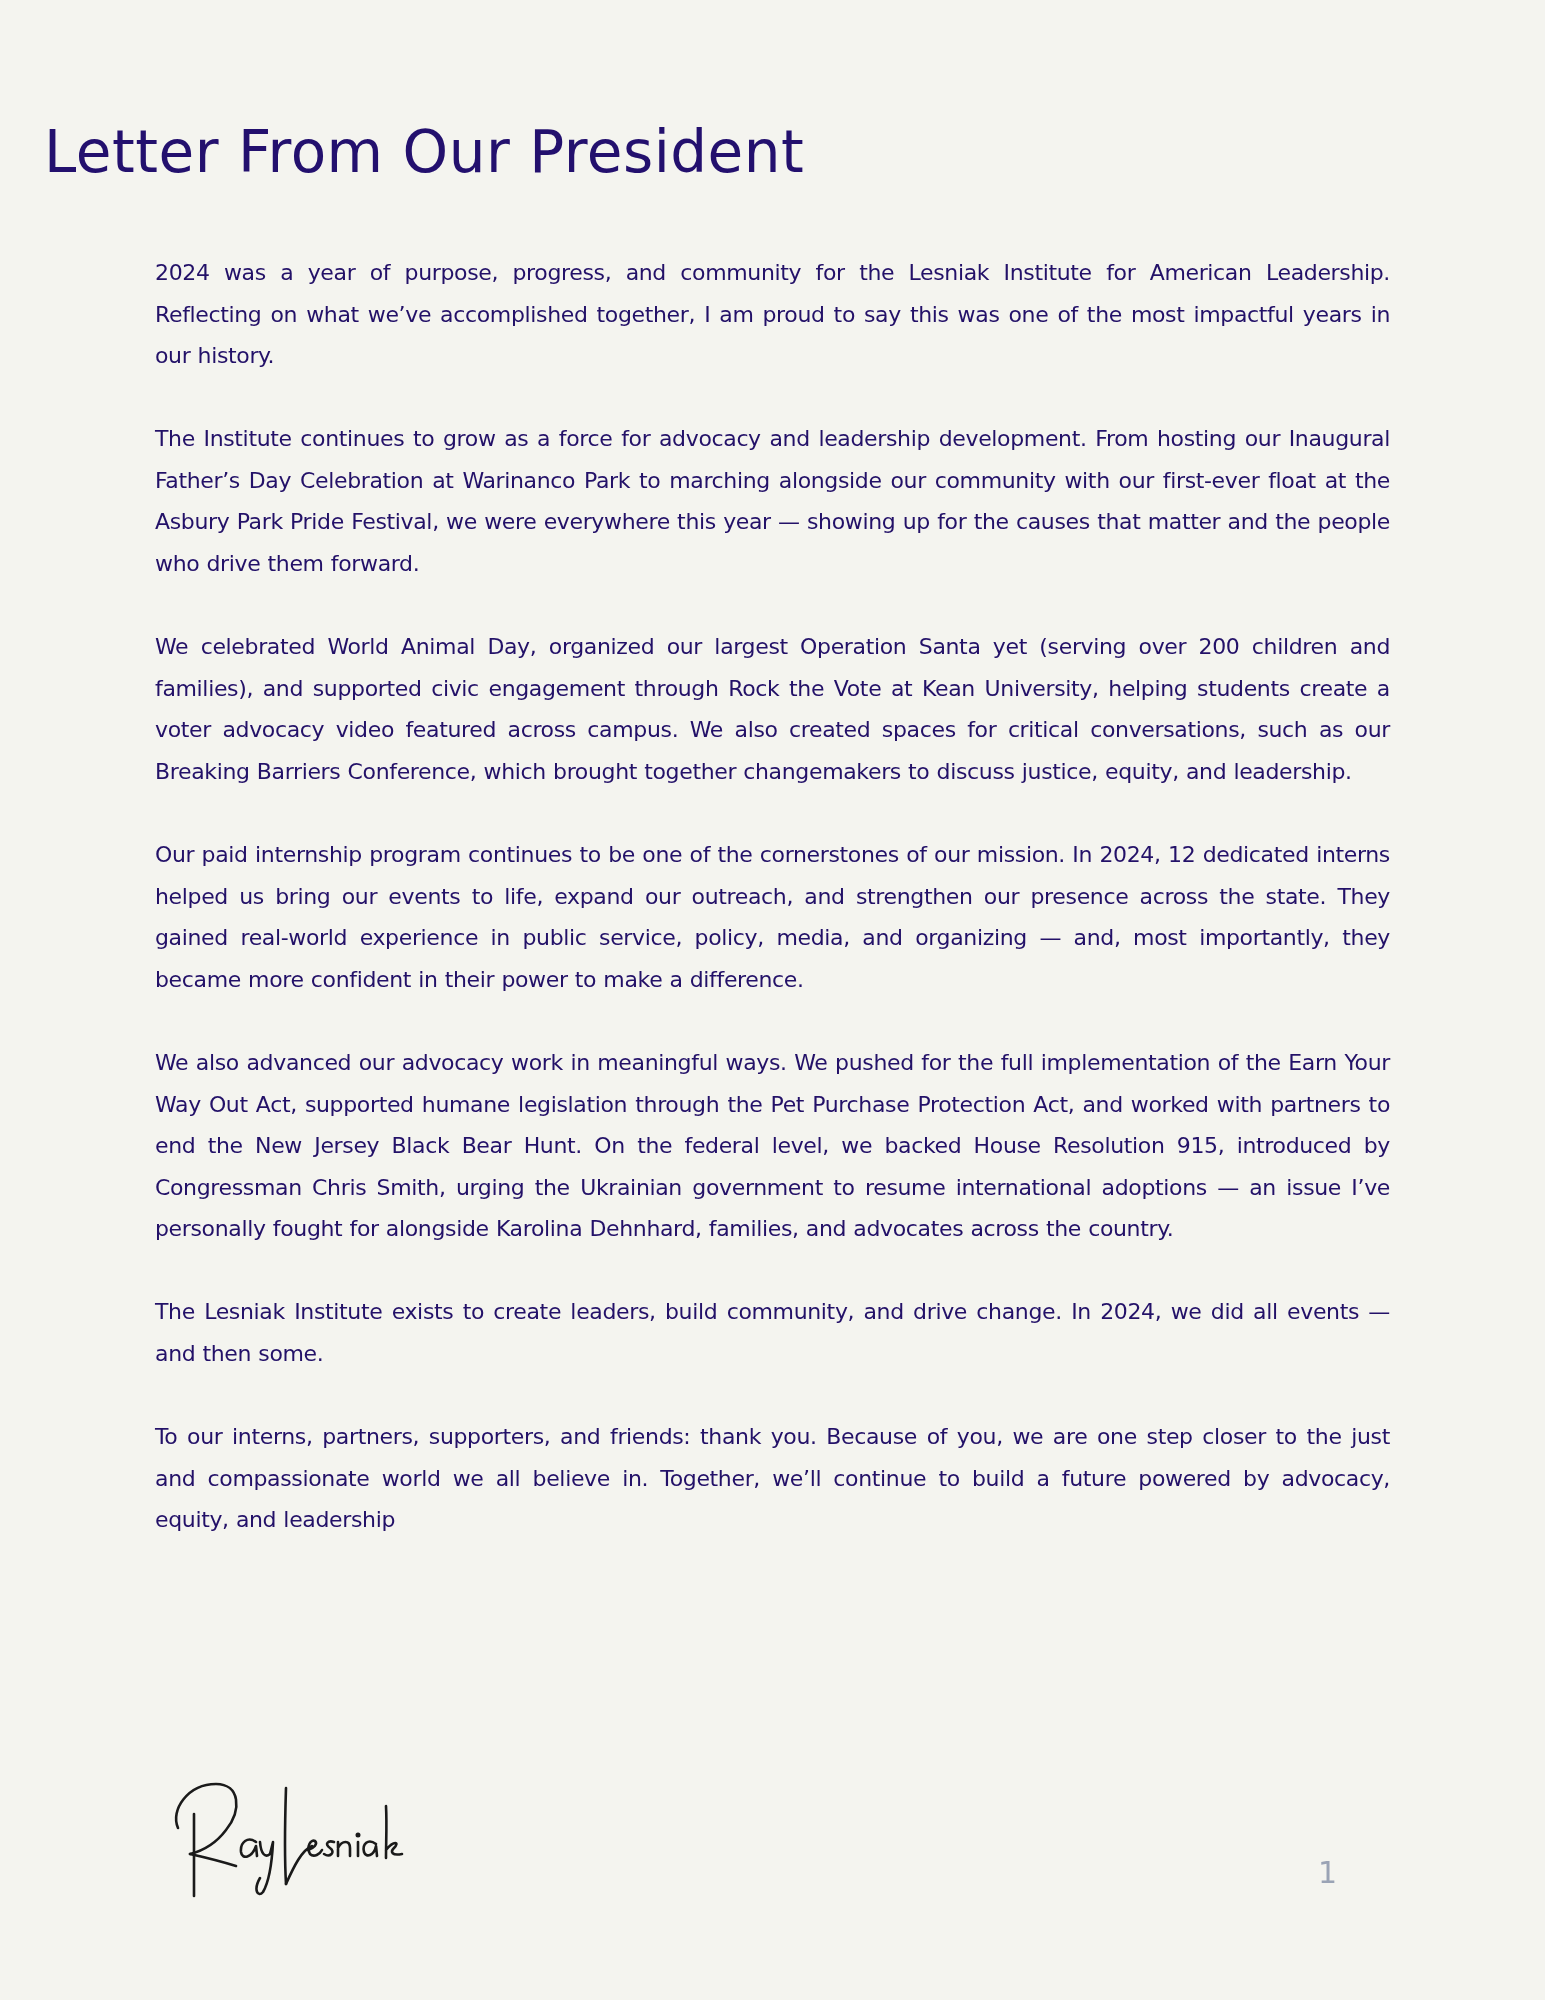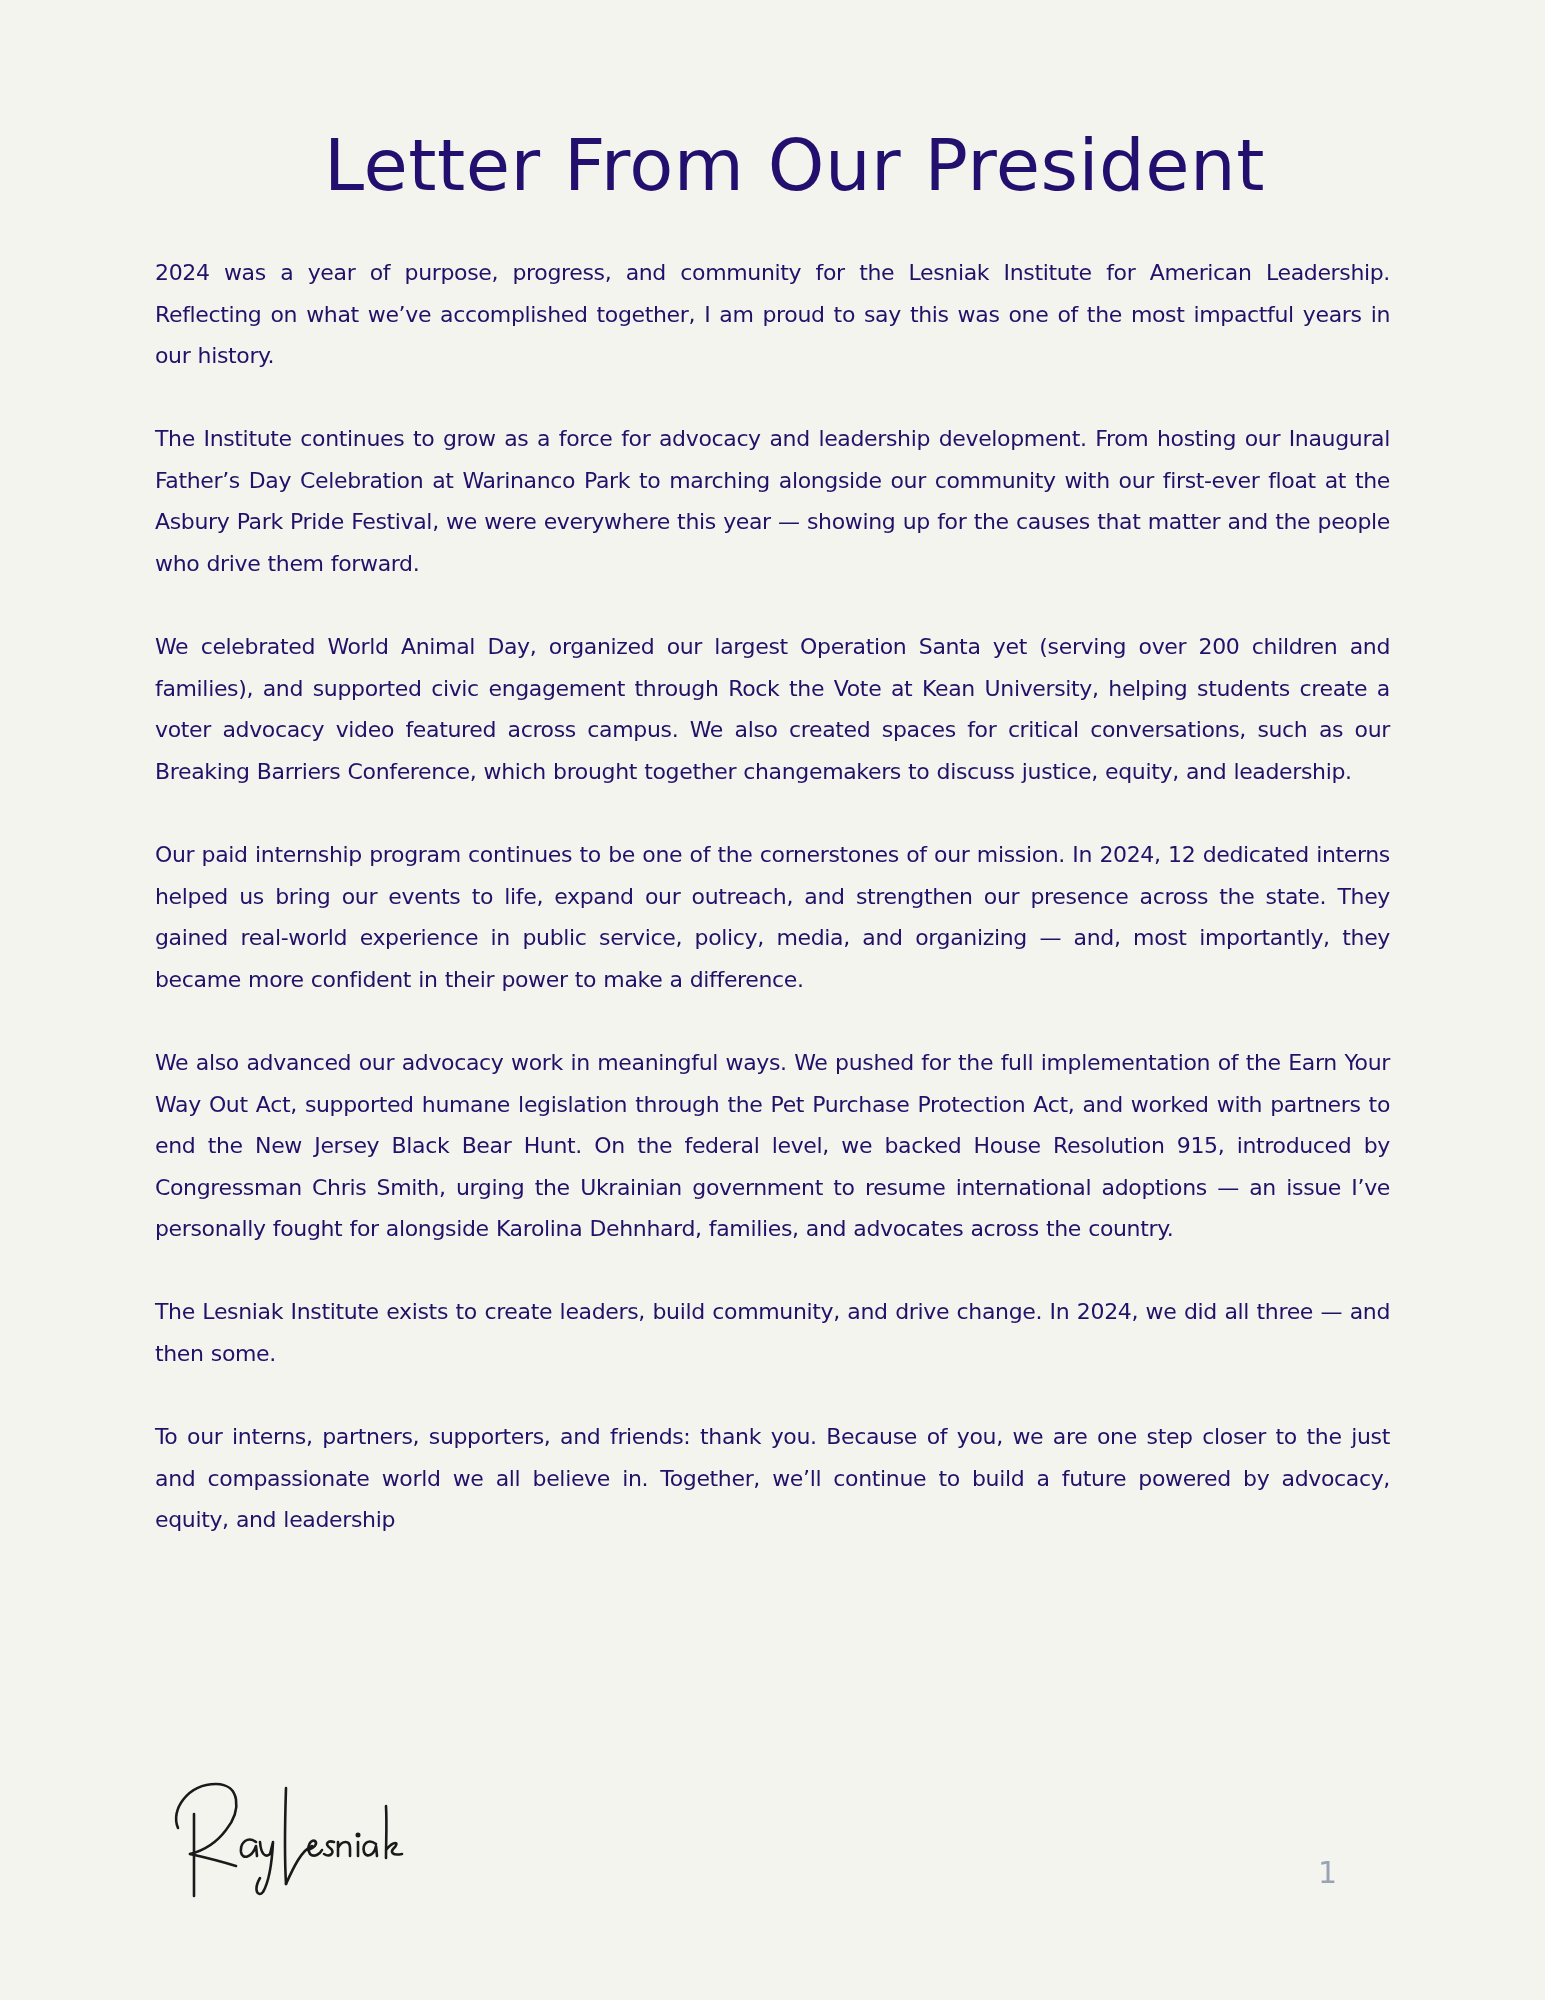--- a/index.html
+++ b/index.html
@@ -20,14 +20,13 @@
       left: 0;
       right: 0;
       top: 102px;
-      text-align: center;
       font-family: "DejaVu Sans", sans-serif;
       font-weight: normal;
-      font-size: 72px;
+      font-size: 58px;
       line-height: 100px;
       letter-spacing: 0.5px;
       color: #23106e;
-      margin: 13px;
+      margin: 0;
       padding-left: 44px;
       box-sizing: border-box;
     }

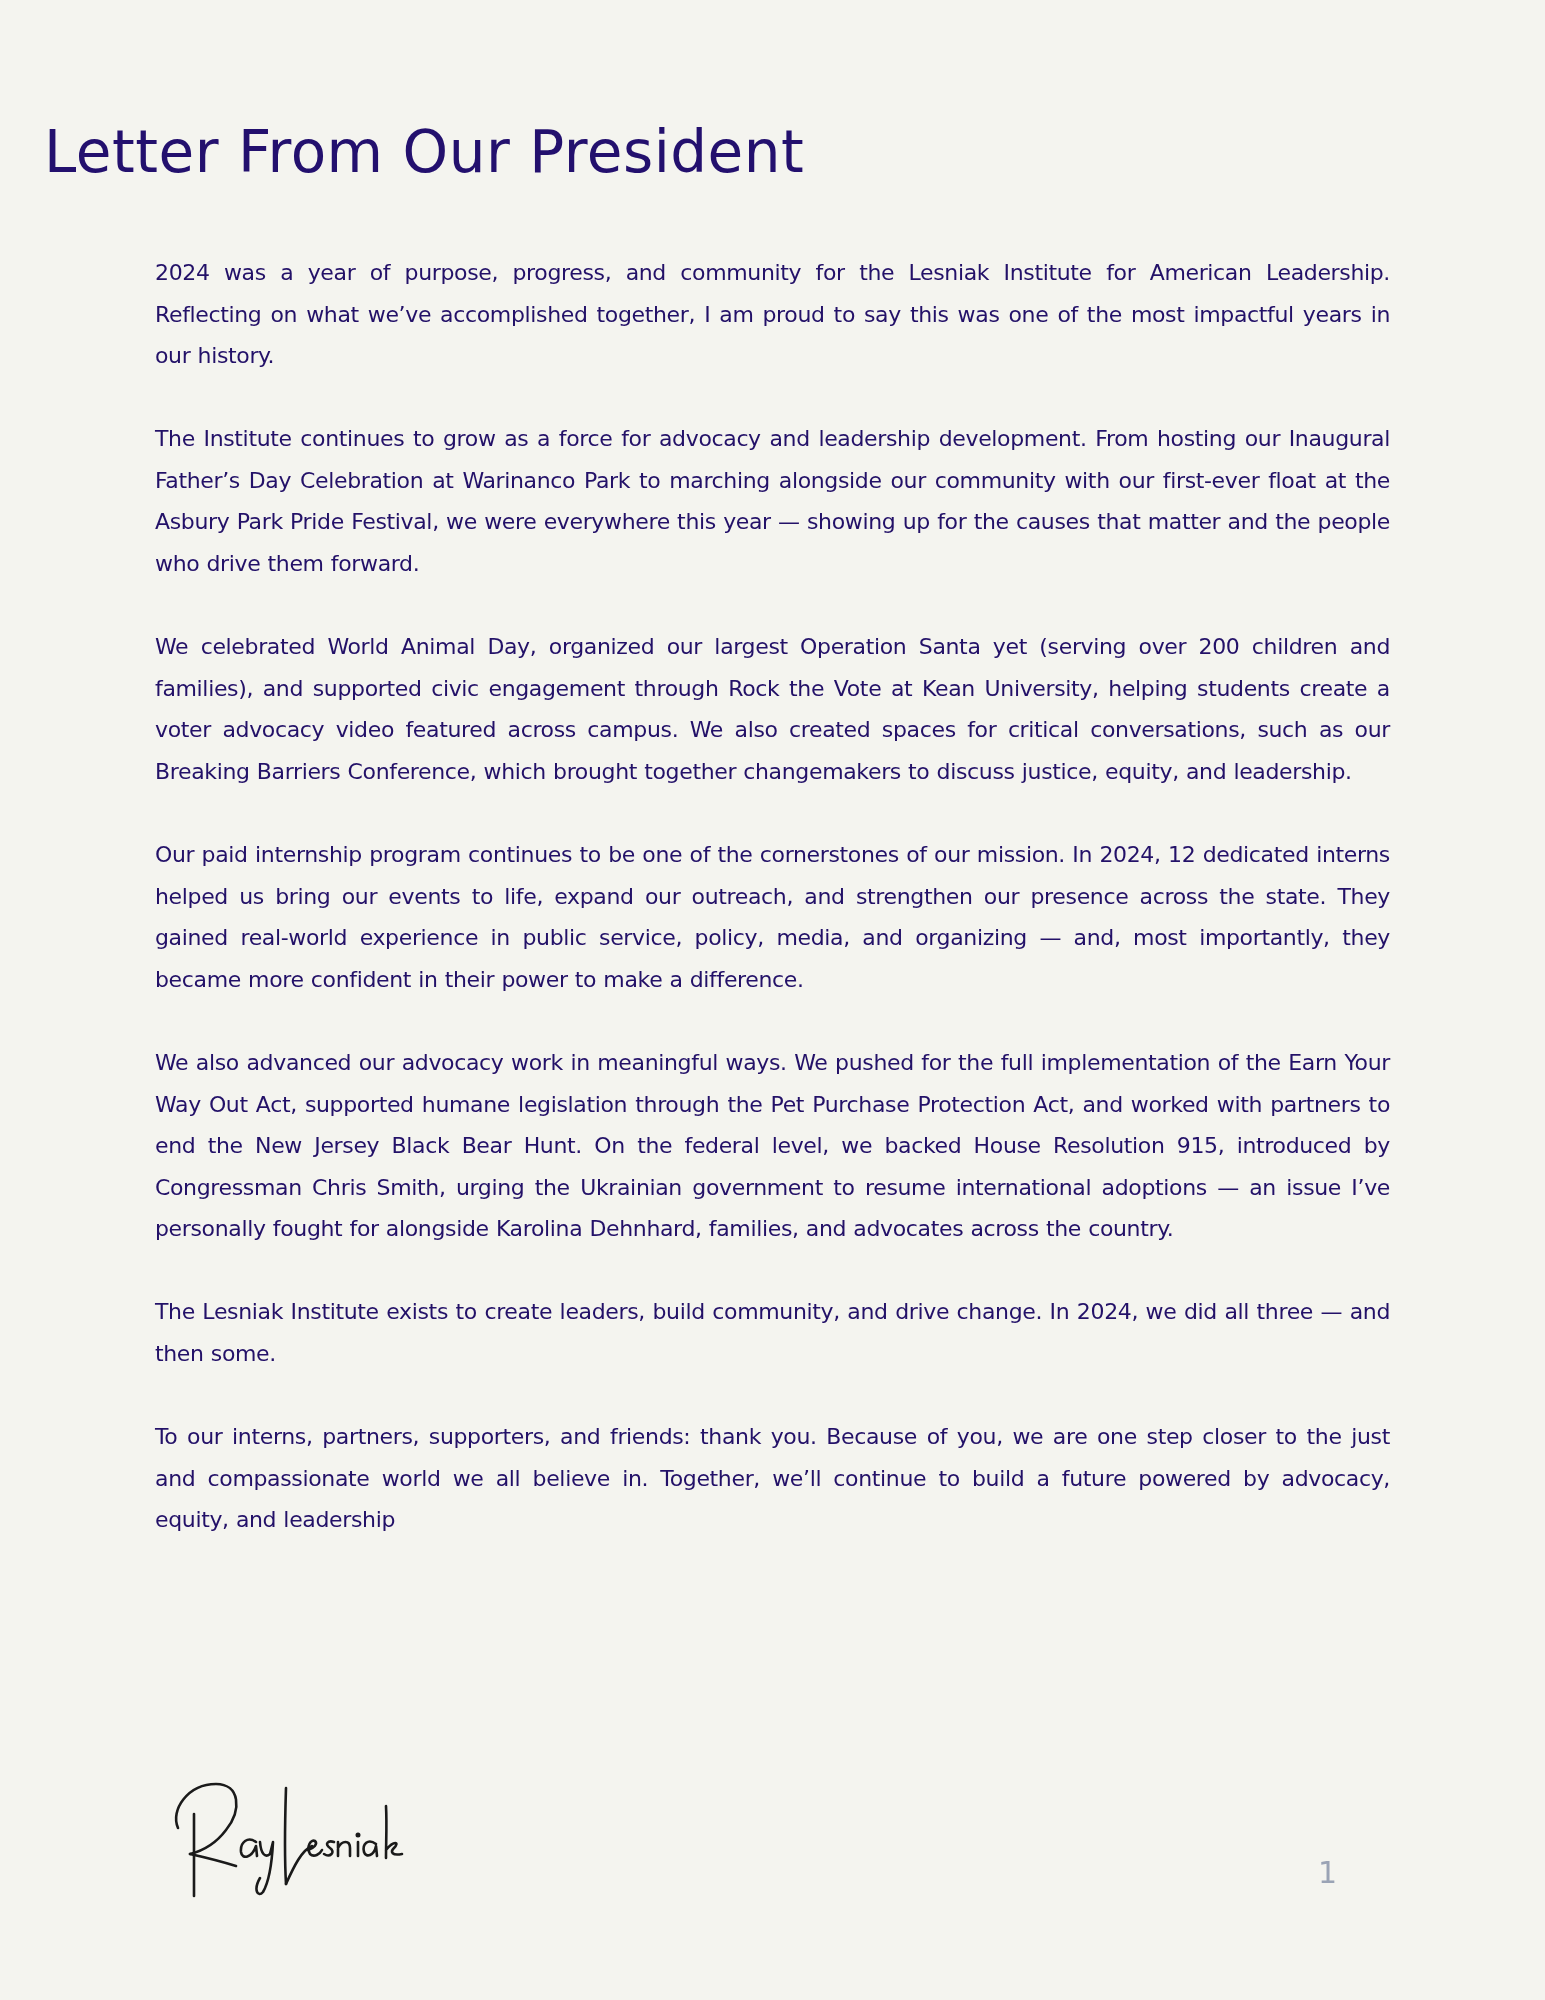--- a/index.html
+++ b/index.html
@@ -77,7 +77,7 @@
   <p class="letter-paragraph">We celebrated World Animal Day, organized our largest Operation Santa yet (serving over 200 children and families), and supported civic engagement through Rock the Vote at Kean University, helping students create a voter advocacy video featured across campus. We also created spaces for critical conversations, such as our Breaking Barriers Conference, which brought together changemakers to discuss justice, equity, and leadership.</p>
   <p class="letter-paragraph">Our paid internship program continues to be one of the cornerstones of our mission. In 2024, 12 dedicated interns helped us bring our events to life, expand our outreach, and strengthen our presence across the state. They gained real-world experience in public service, policy, media, and organizing — and, most importantly, they became more confident in their power to make a difference.</p>
   <p class="letter-paragraph">We also advanced our advocacy work in meaningful ways. We pushed for the full implementation of the Earn Your Way Out Act, supported humane legislation through the Pet Purchase Protection Act, and worked with partners to end the New Jersey Black Bear Hunt. On the federal level, we backed House Resolution 915, introduced by Congressman Chris Smith, urging the Ukrainian government to resume international adoptions — an issue I’ve personally fought for alongside Karolina Dehnhard, families, and advocates across the country.</p>
-  <p class="letter-paragraph">The Lesniak Institute exists to create leaders, build community, and drive change. In 2024, we did all three — and then some.</p>
+  <p class="letter-paragraph">The Lesniak Institute exists to create leaders, build community, and drive change. In 2024, we did all events — and then some.</p>
   <p class="letter-paragraph">To our interns, partners, supporters, and friends: thank you. Because of you, we are one step closer to the just and compassionate world we all believe in. Together, we’ll continue to build a future powered by advocacy, equity, and leadership</p>
 </div>
 

